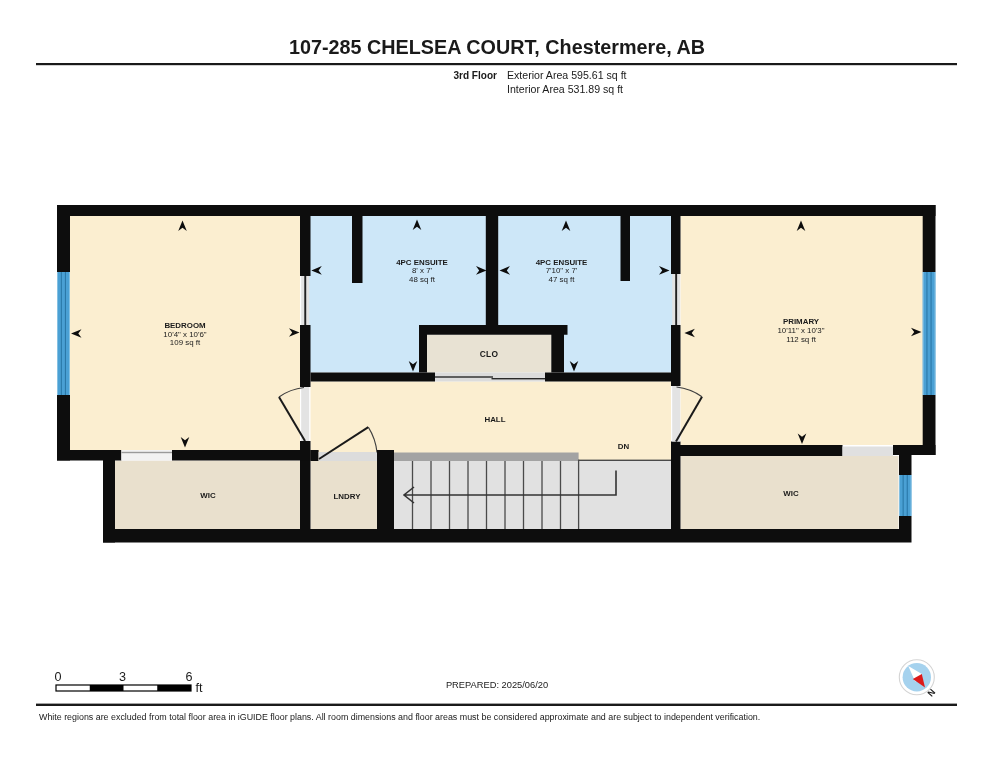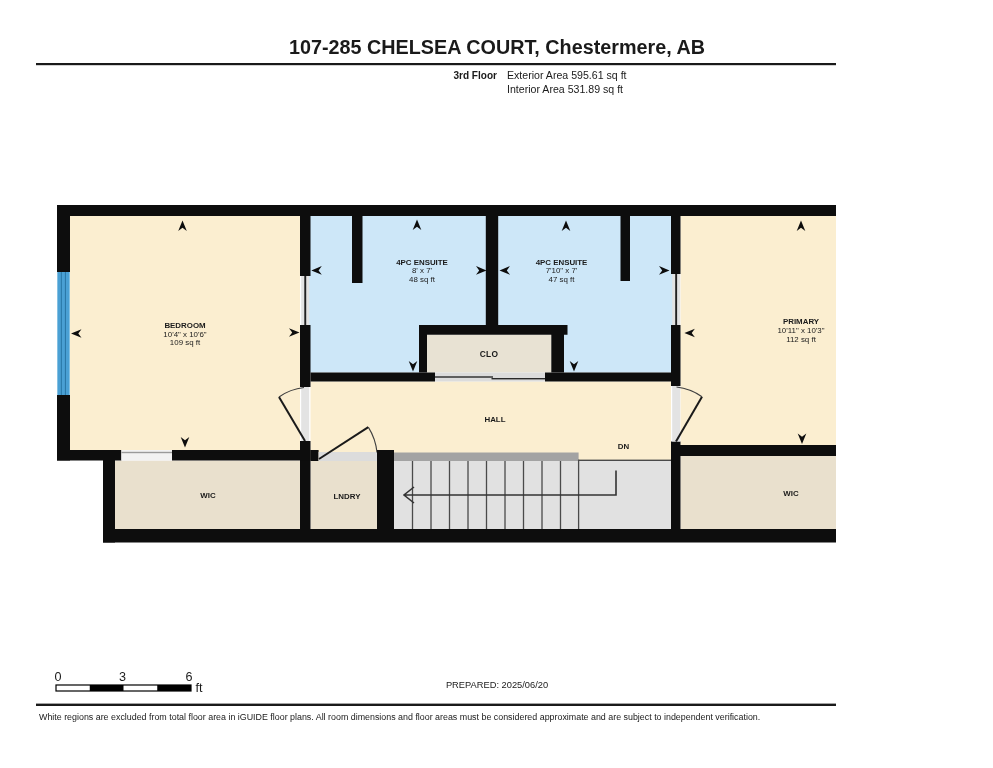--- a/index.html
+++ b/index.html
@@ -3,7 +3,7 @@
 <meta charset="utf-8">
 <style>
   html,body{margin:0;padding:0;background:#ffffff;}
-  #page{position:relative;width:836px;height:768px;background:#ffffff;overflow:hidden;
+  #page{position:relative;width:993px;height:768px;background:#ffffff;overflow:hidden;
         font-family:"Liberation Sans", sans-serif;}
   svg{position:absolute;top:0;left:0;}
   text{font-family:"Liberation Sans", sans-serif;fill:#1a1a1a;}

